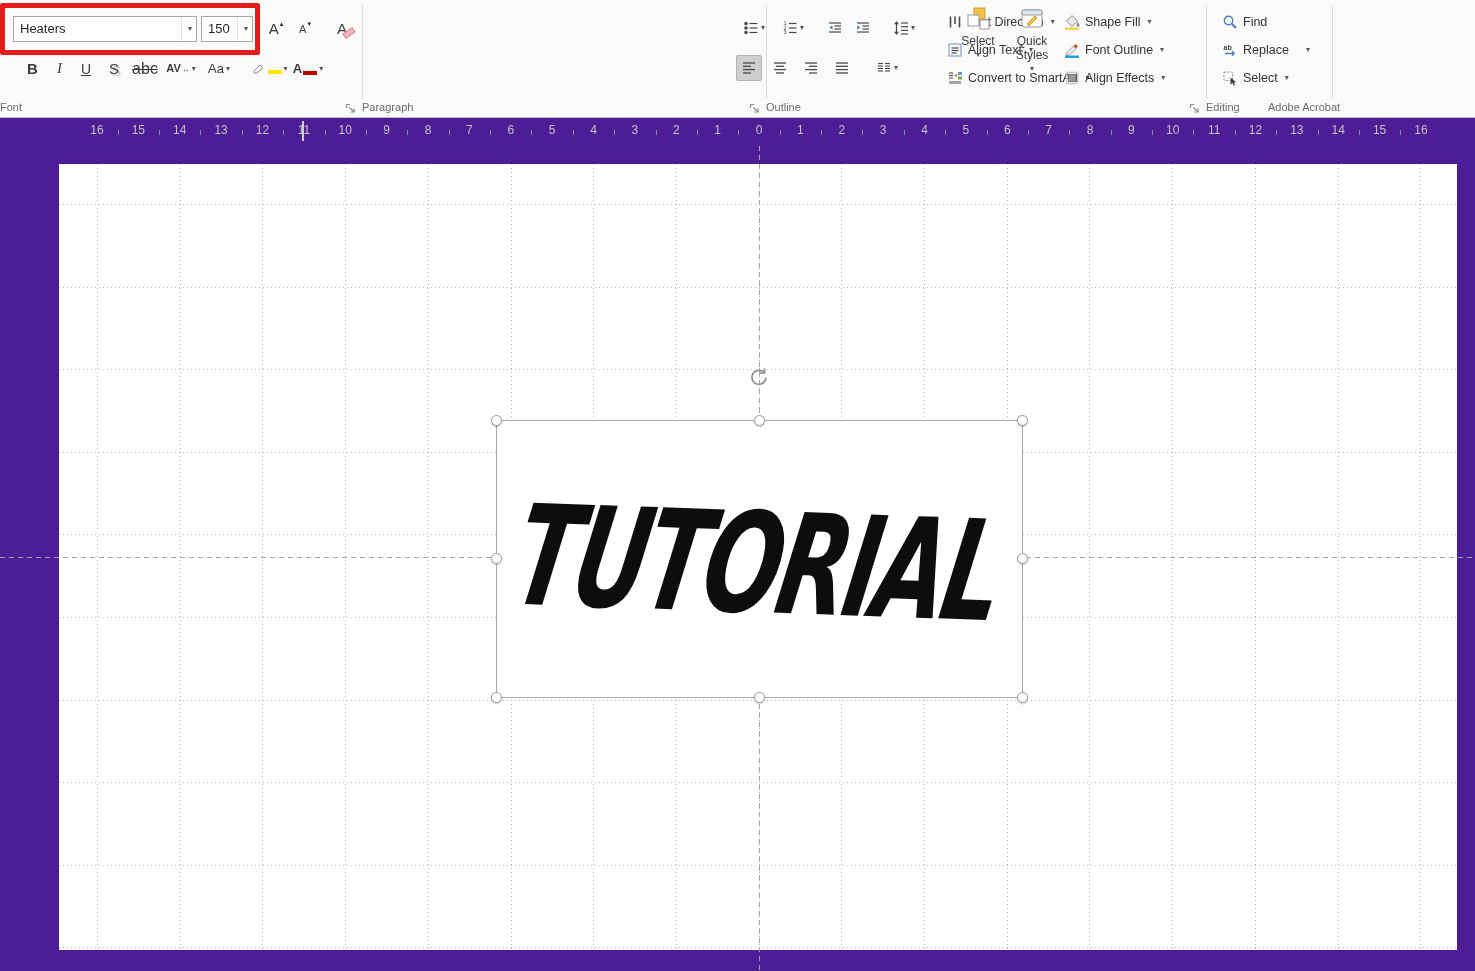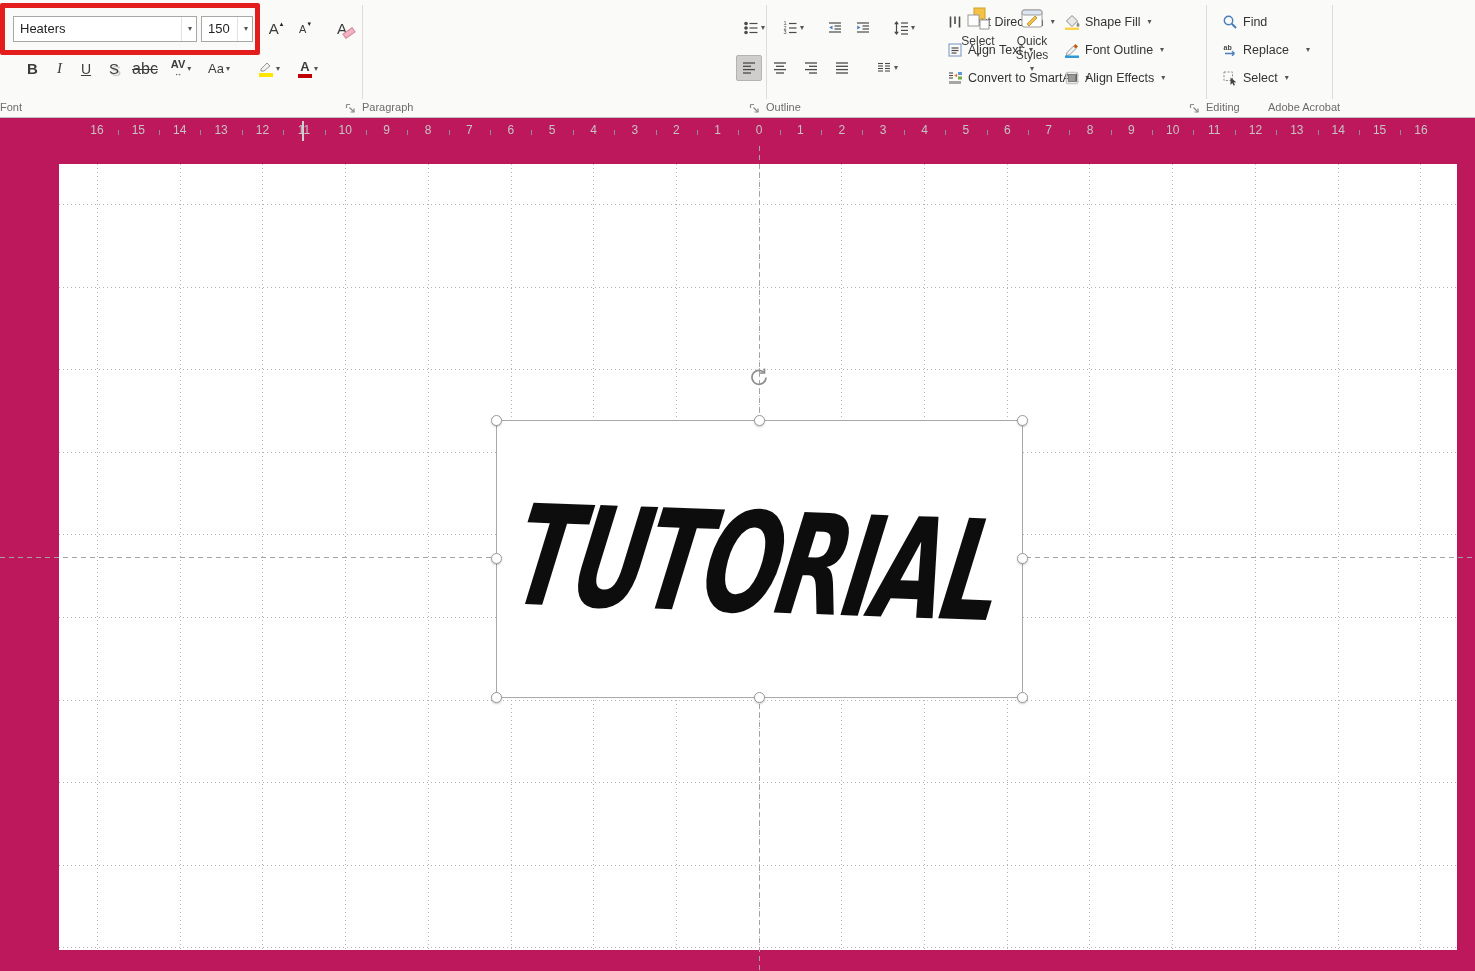--- a/index.html
+++ b/index.html
@@ -16,7 +16,7 @@
   .launcher{position:absolute;right:5px;bottom:4px;width:12px;height:12px;cursor:pointer}
   .rbtn{display:flex;align-items:center;justify-content:center;height:26px;border-radius:2px;cursor:pointer}
   .caret{font-size:8px;color:#555;margin-left:2px;line-height:1}
-  .stack{display:flex;flex-direction:column;align-items:center;line-height:1;gap:1px}
+  .stack{display:flex;flex-direction:row;align-items:flex-end;line-height:1;gap:1px}
   .cbar{width:14px;height:4px}
   .cbar.red{background:#c00000}
   .cbar.yellow{background:#ffe600}

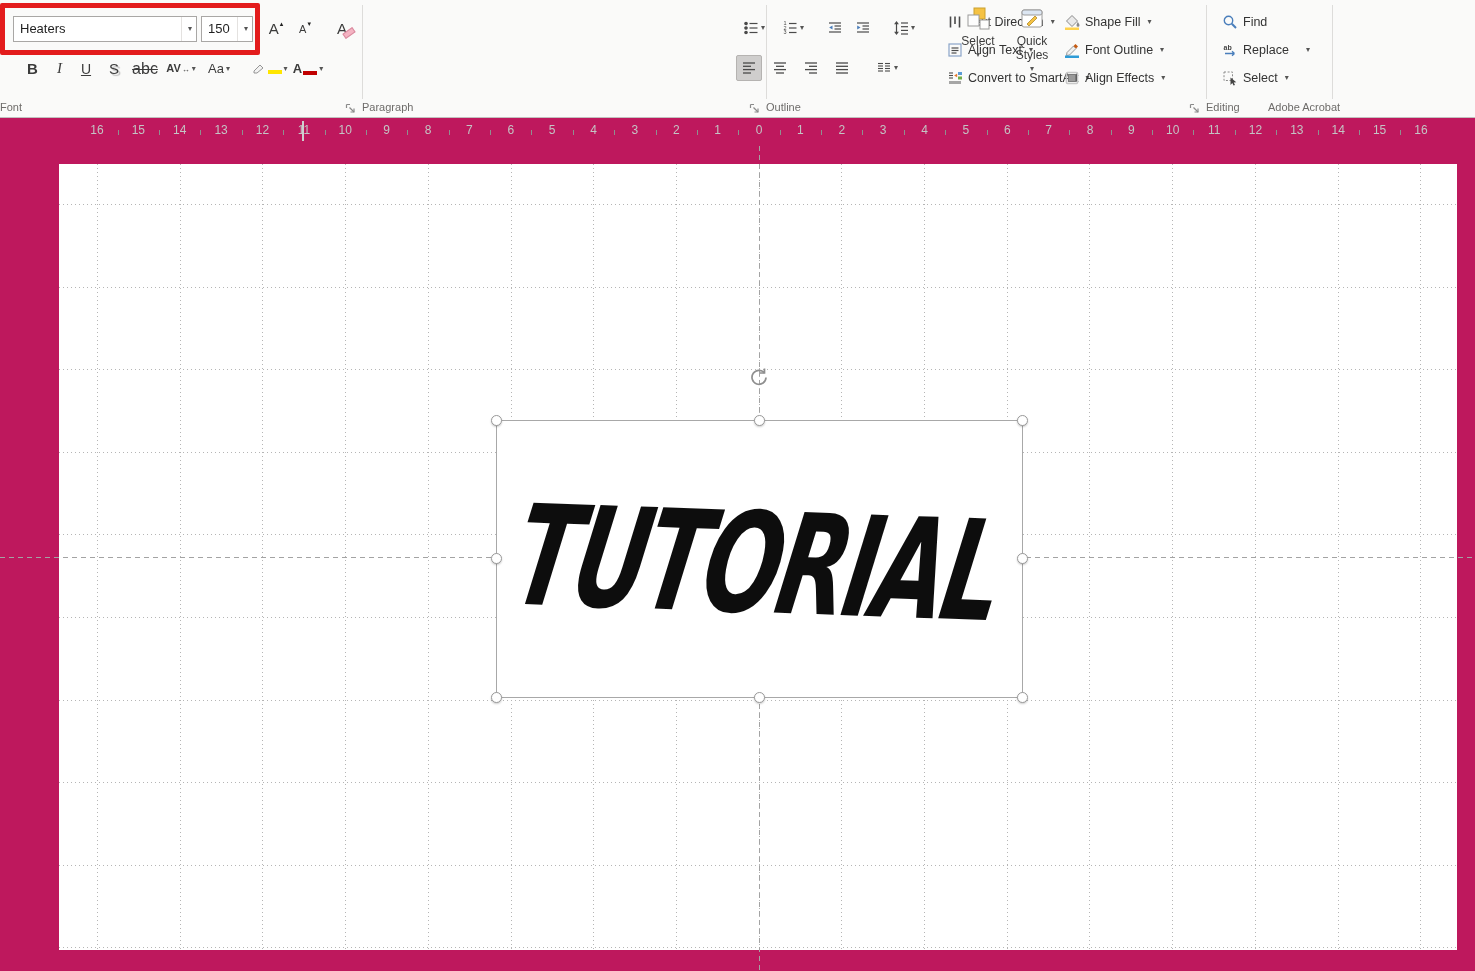--- a/index.html
+++ b/index.html
@@ -68,7 +68,7 @@
               border-radius:2px;z-index:60;pointer-events:none}
 
   
-  .workspace{position:absolute;left:0;top:118px;width:1475px;height:853px;background:#be185d;overflow:hidden}
+  .workspace{position:absolute;left:0;top:118px;width:1475px;height:853px;background:#4c1d95;overflow:hidden}
   .ruler{position:absolute;left:0;top:0;width:100%;height:28px;z-index:2}
   .ruler-num{position:absolute;top:5px;transform:translateX(-50%);font-size:12px;color:#c4c4c4}
   .ruler-tick{position:absolute;top:12px;width:1px;height:5px;background:#8f8f8f}

